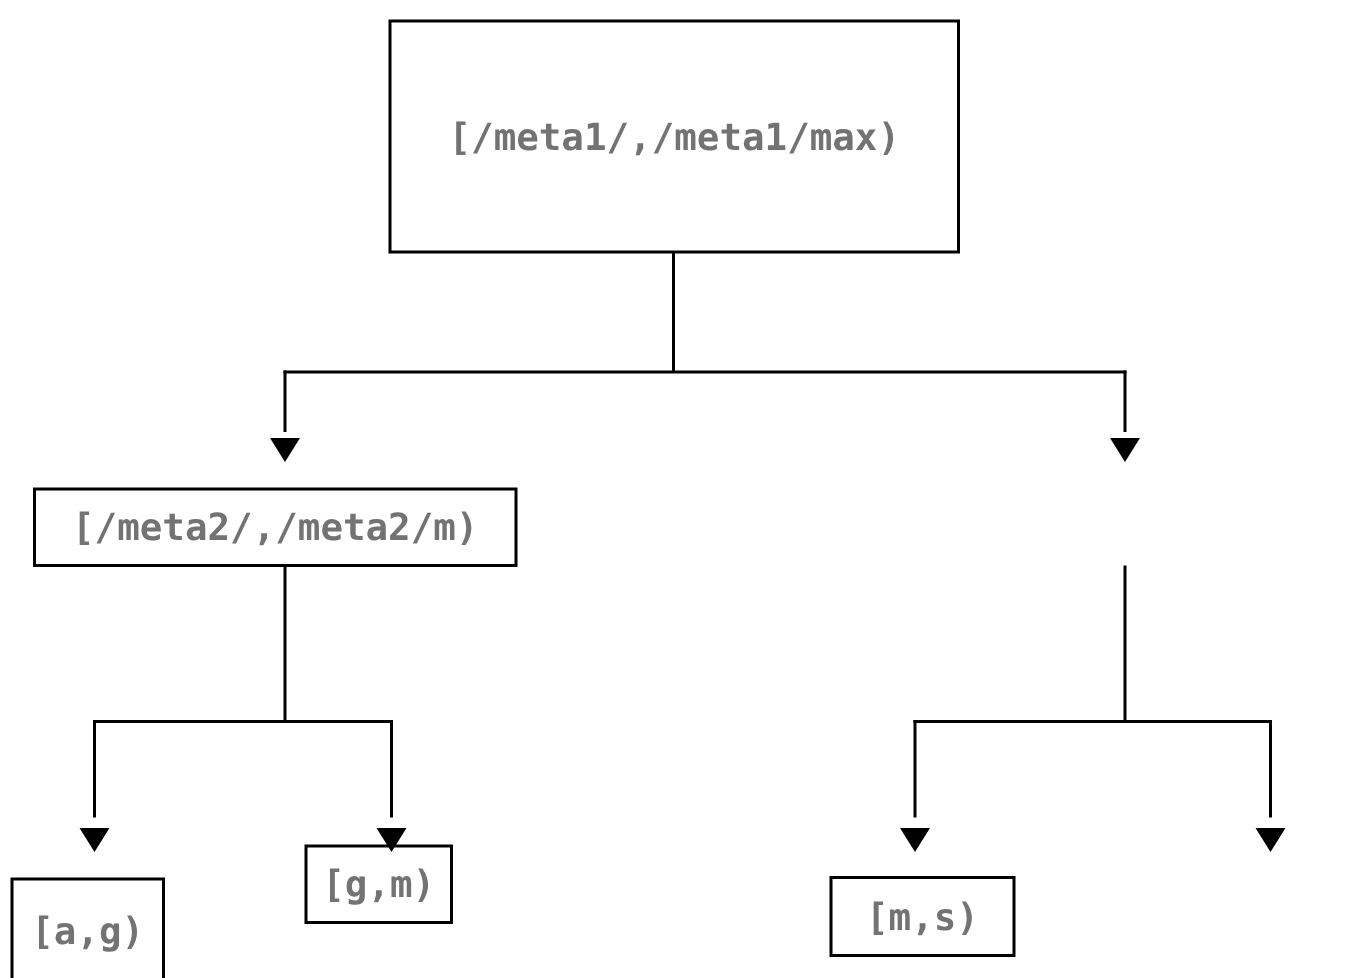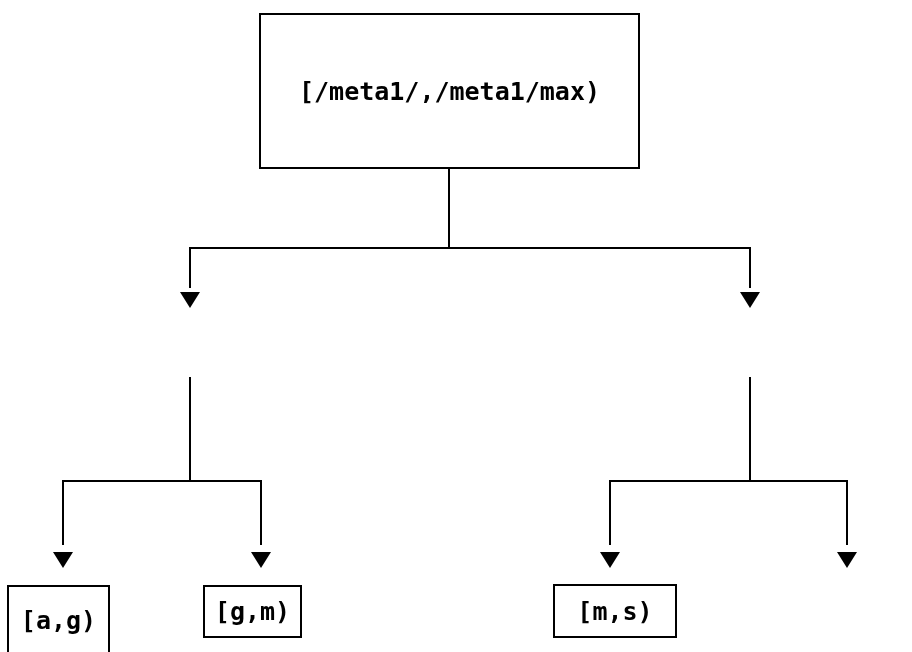--- a/index.html
+++ b/index.html
@@ -11,7 +11,7 @@
     background: #ffffff;
     font-family: "DejaVu Sans Mono", "Liberation Mono", monospace;
     font-weight: bold;
-    color: #000000;
+    color: #737373;
     overflow: hidden;
   }
   .node {

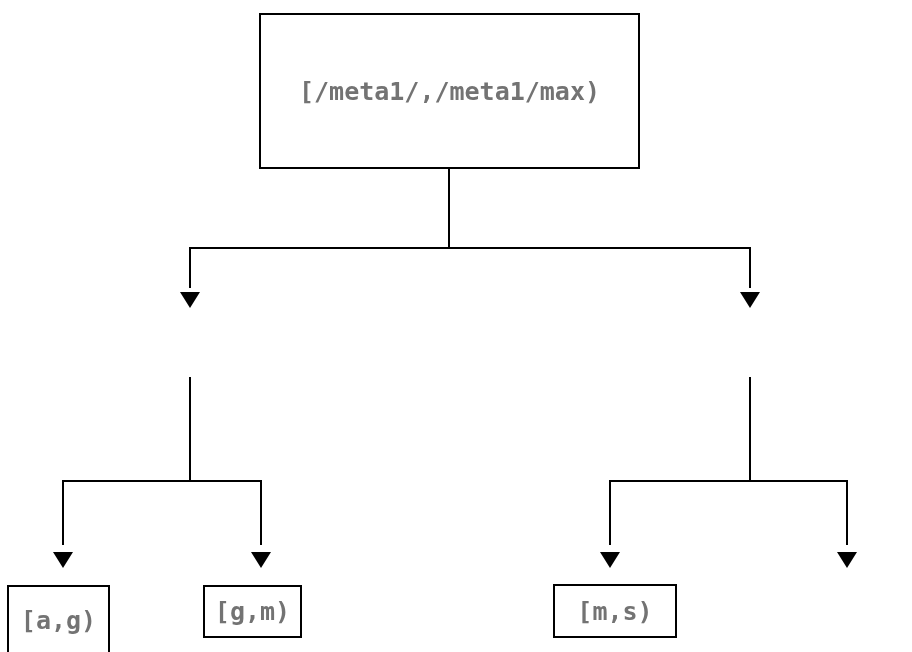--- a/index.html
+++ b/index.html
@@ -70,6 +70,7 @@
 <div class="canvas">
 
   <div class="node node-root">[/meta1/,/meta1/max)</div>
+  <div class="node node-c1">[/meta2/,/meta2/m)</div>
   <div class="node node-l1">[a,g)</div>
   <div class="node node-l2">[g,m)</div>
   <div class="node node-l3">[m,s)</div>

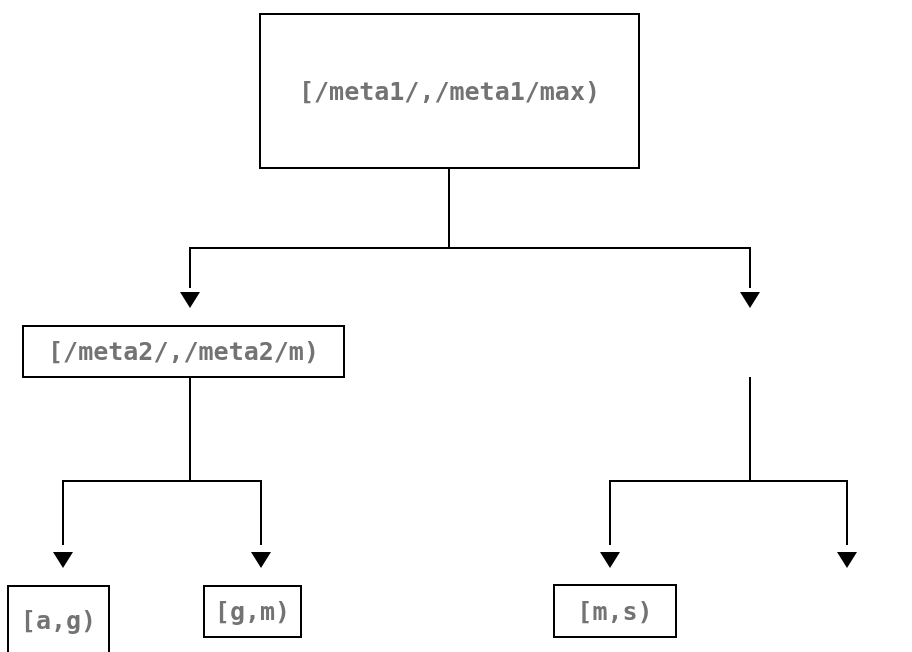--- a/index.html
+++ b/index.html
@@ -29,7 +29,7 @@
   .node-c1    { left: 22px;  top: 325px; width: 323px; height: 53px; }
   .node-c2    { left: 582px; top: 325px; width: 321px; height: 53px; }
   .node-l1    { left: 7px;   top: 585px; width: 103px; height: 70px; }
-  .node-l2    { left: 203px; top: 585px; width: 99px;  height: 53px; }
+  .node-l2    { left: 203px; top: 563px; width: 99px;  height: 53px; }
   .node-l3    { left: 553px; top: 584px; width: 124px; height: 54px; }
   .node-l4    { left: 777px; top: 583px; width: 126px; height: 55px; }
 

